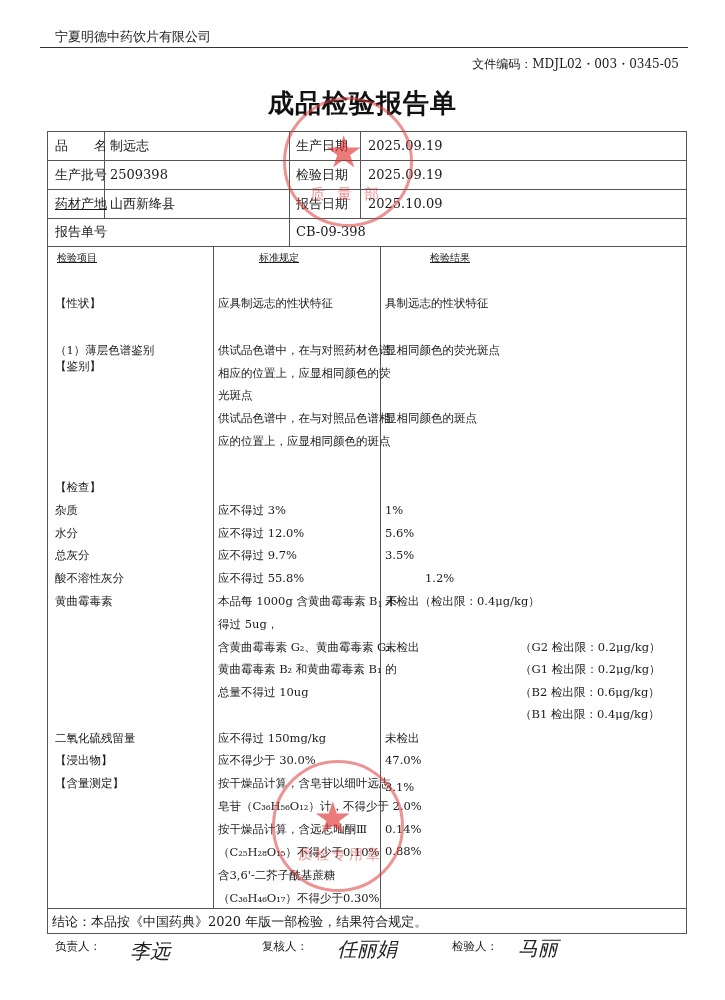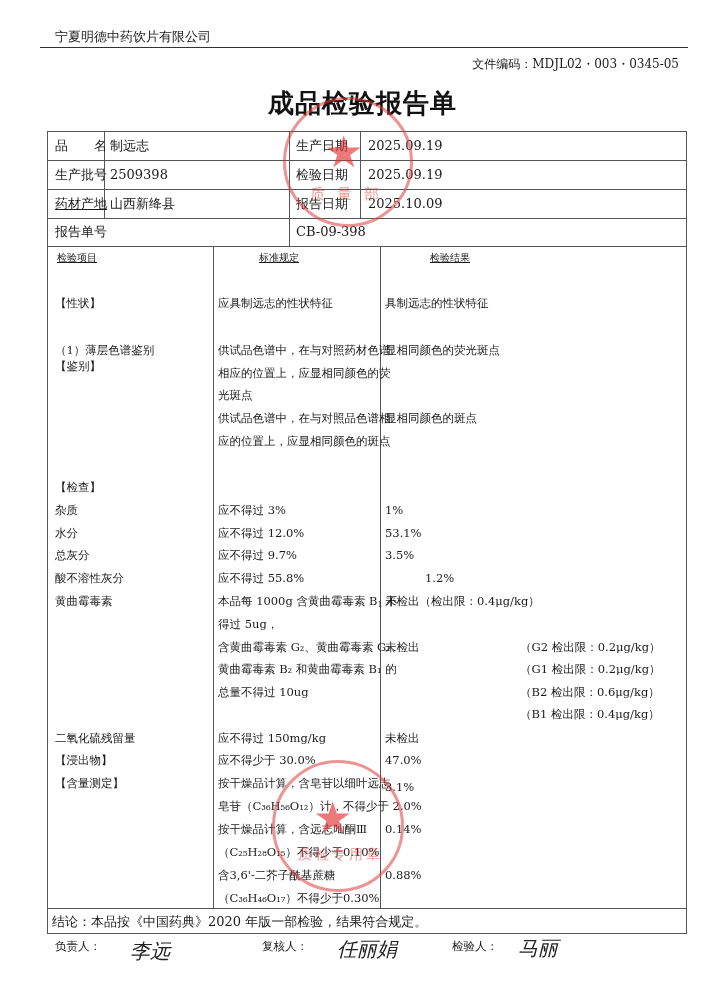--- a/index.html
+++ b/index.html
@@ -99,7 +99,7 @@
 
   <div class="row-text" style="left:55px; top:526px;">水分</div>
   <div class="row-text" style="left:218px; top:526px;">应不得过 12.0%</div>
-  <div class="row-text" style="left:385px; top:526px;">53.1%</div>
+  <div class="row-text" style="left:385px; top:526px;">5.6%</div>
 
   <div class="row-text" style="left:55px; top:548px;">总灰分</div>
   <div class="row-text" style="left:218px; top:548px;">应不得过 9.7%</div>

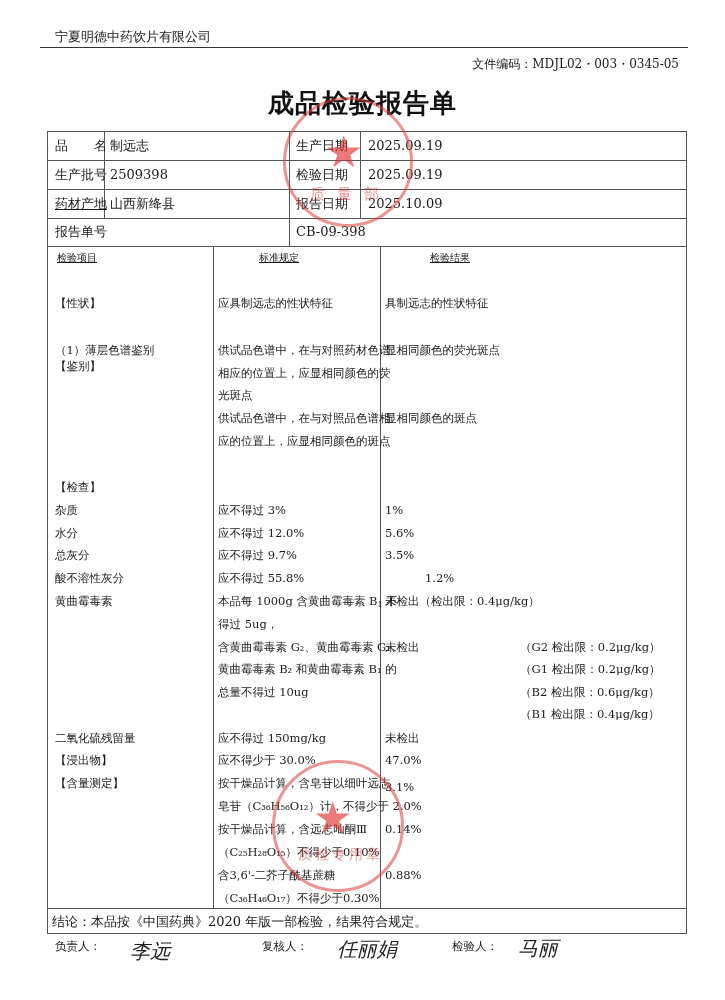--- a/index.html
+++ b/index.html
@@ -142,7 +142,7 @@
 
   <div class="row-text" style="left:218px; top:868px;">含3,6'-二芥子酰基蔗糖</div>
   <div class="row-text" style="left:218px; top:891px;">（C₃₆H₄₆O₁₇）不得少于0.30%</div>
-  <div class="row-text" style="left:385px; top:868px;">0.88%</div>
+  <div class="row-text" style="left:385px; top:844px;">0.88%</div>
 </div>
 
 <div class="cell" style="left:52px; top:914px;">结论：本品按《中国药典》2020 年版一部检验，结果符合规定。</div>

